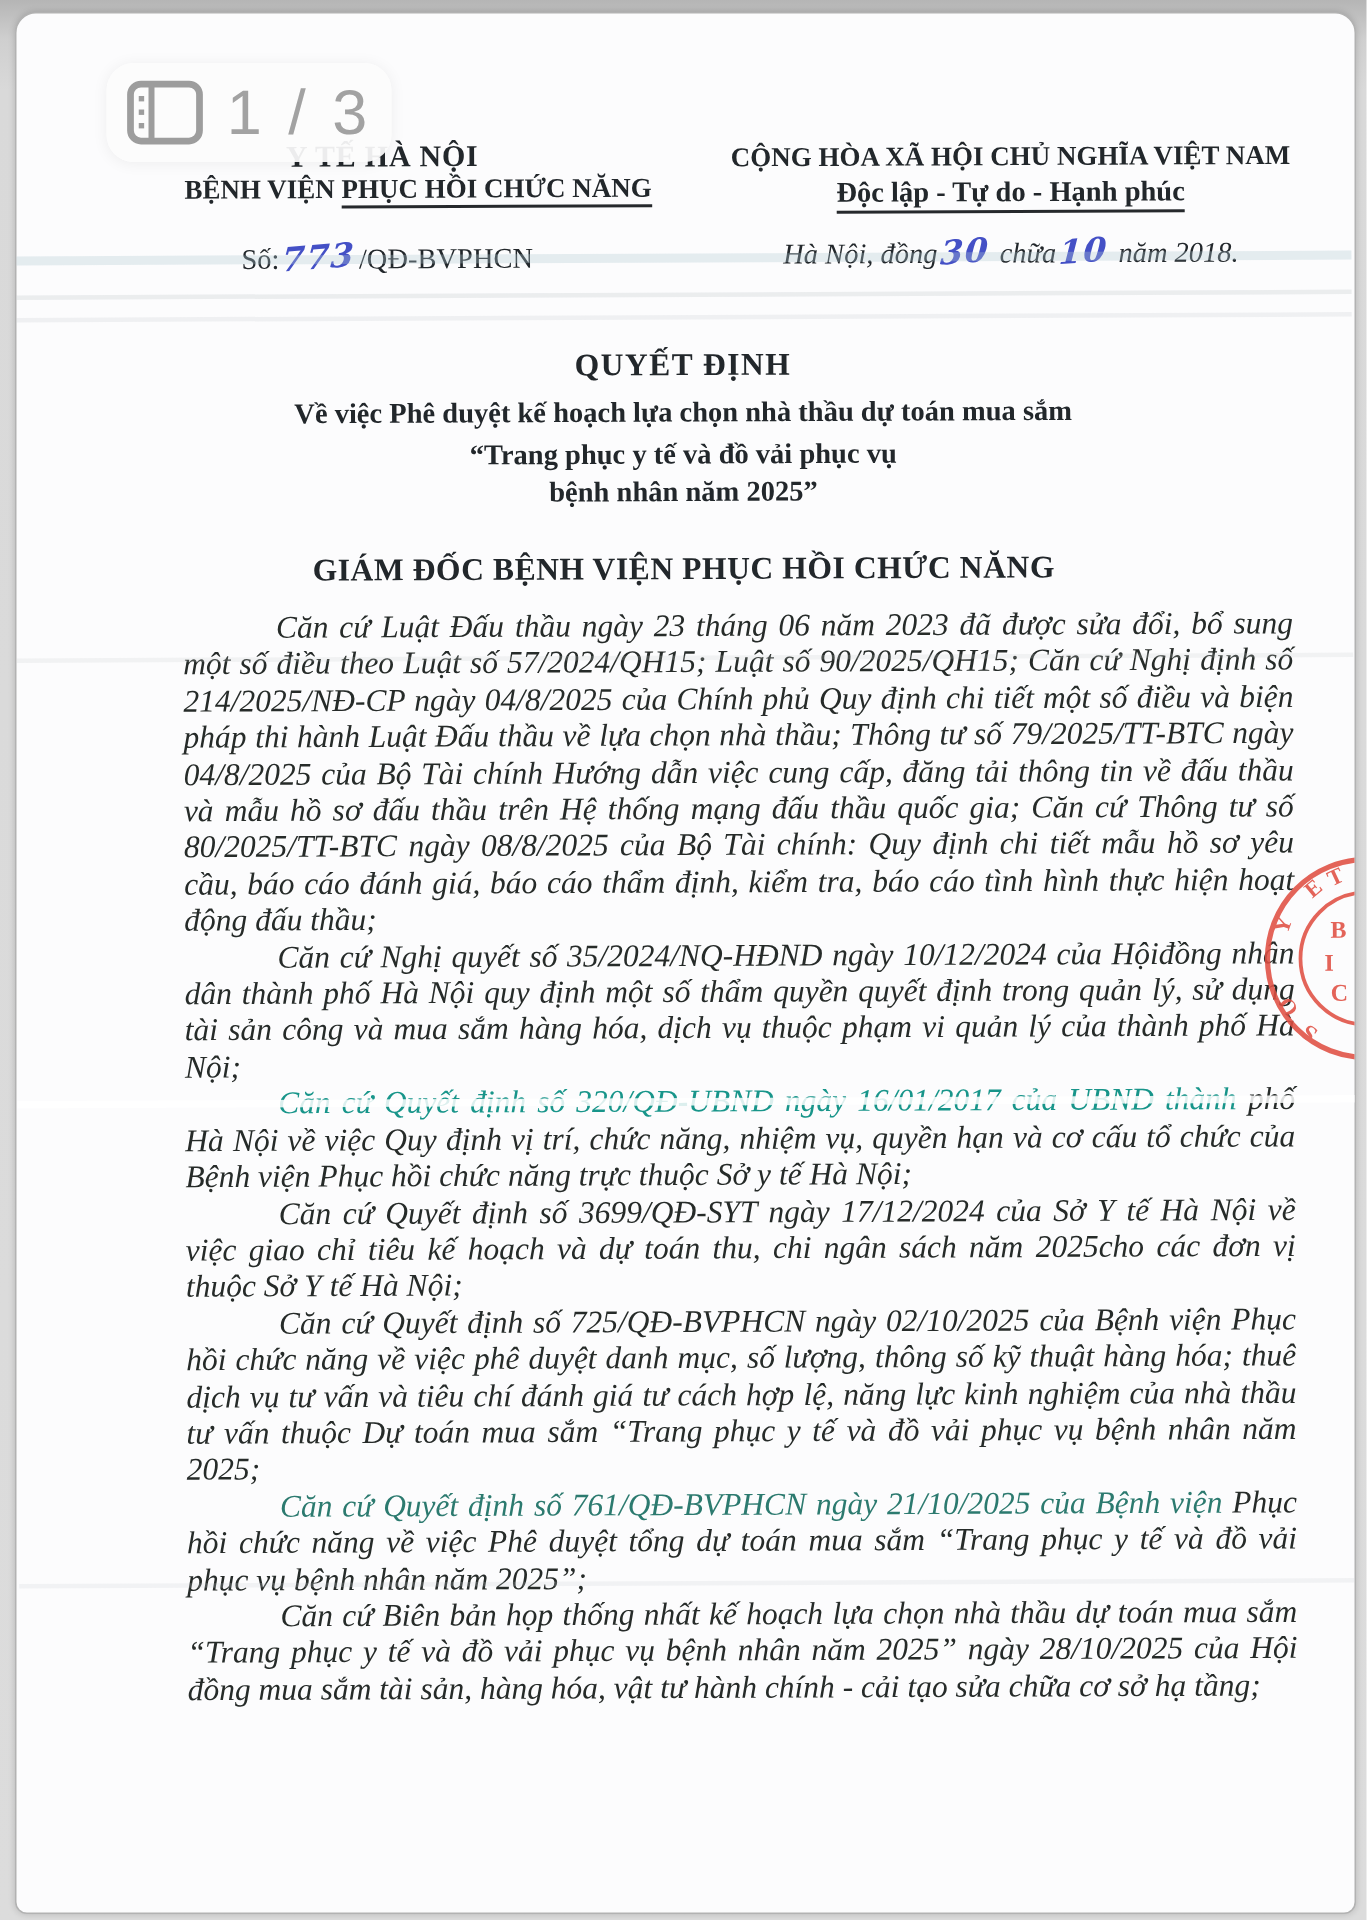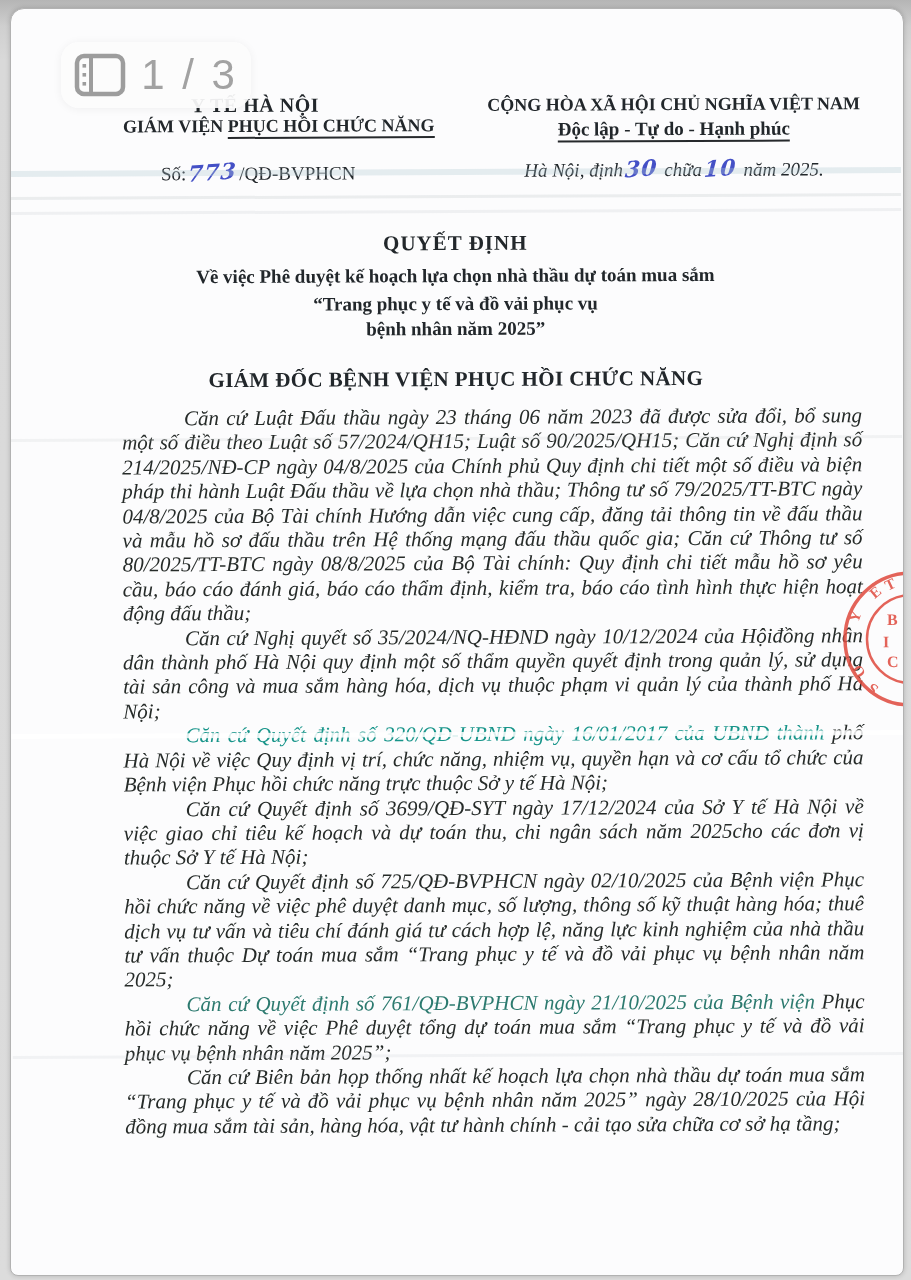--- a/index.html
+++ b/index.html
@@ -18,7 +18,7 @@
 
   
   .indicator{
-    position:absolute;left:50px;top:33px;width:190px;height:66px;z-index:6;
+    position:absolute;left:60px;top:33px;width:190px;height:66px;z-index:6;
     background:rgba(252,252,252,.93);border-radius:18px;
     display:flex;align-items:center;justify-content:center;gap:15px;
     box-shadow:0 1px 10px rgba(0,0,0,.06);

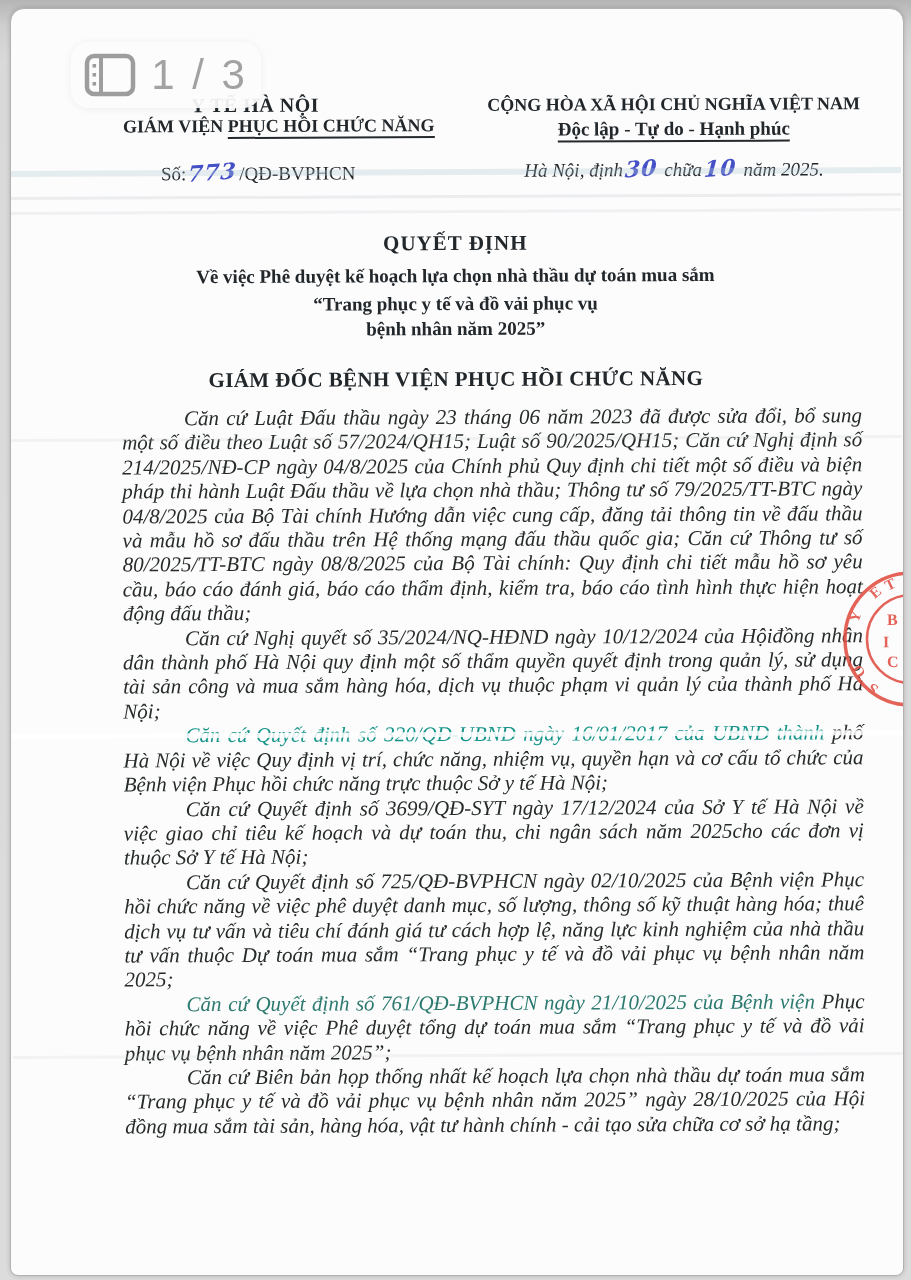--- a/index.html
+++ b/index.html
@@ -71,7 +71,7 @@
   <div class="doc">
 
     <div class="abs hl1">Y TẾ HÀ NỘI</div>
-    <div class="abs hl2"><span>GIÁM VIỆN </span><span class="uline">PHỤC HỒI CHỨC NĂNG</span></div>
+    <div class="abs hl2"><span>BỆNH VIỆN </span><span class="uline">PHỤC HỒI CHỨC NĂNG</span></div>
     <div class="abs soline"><span>Số:</span><span class="hand">773</span><span>/QĐ-BVPHCN</span></div>
 
     <div class="abs hr1">CỘNG HÒA XÃ HỘI CHỦ NGHĨA VIỆT NAM</div>

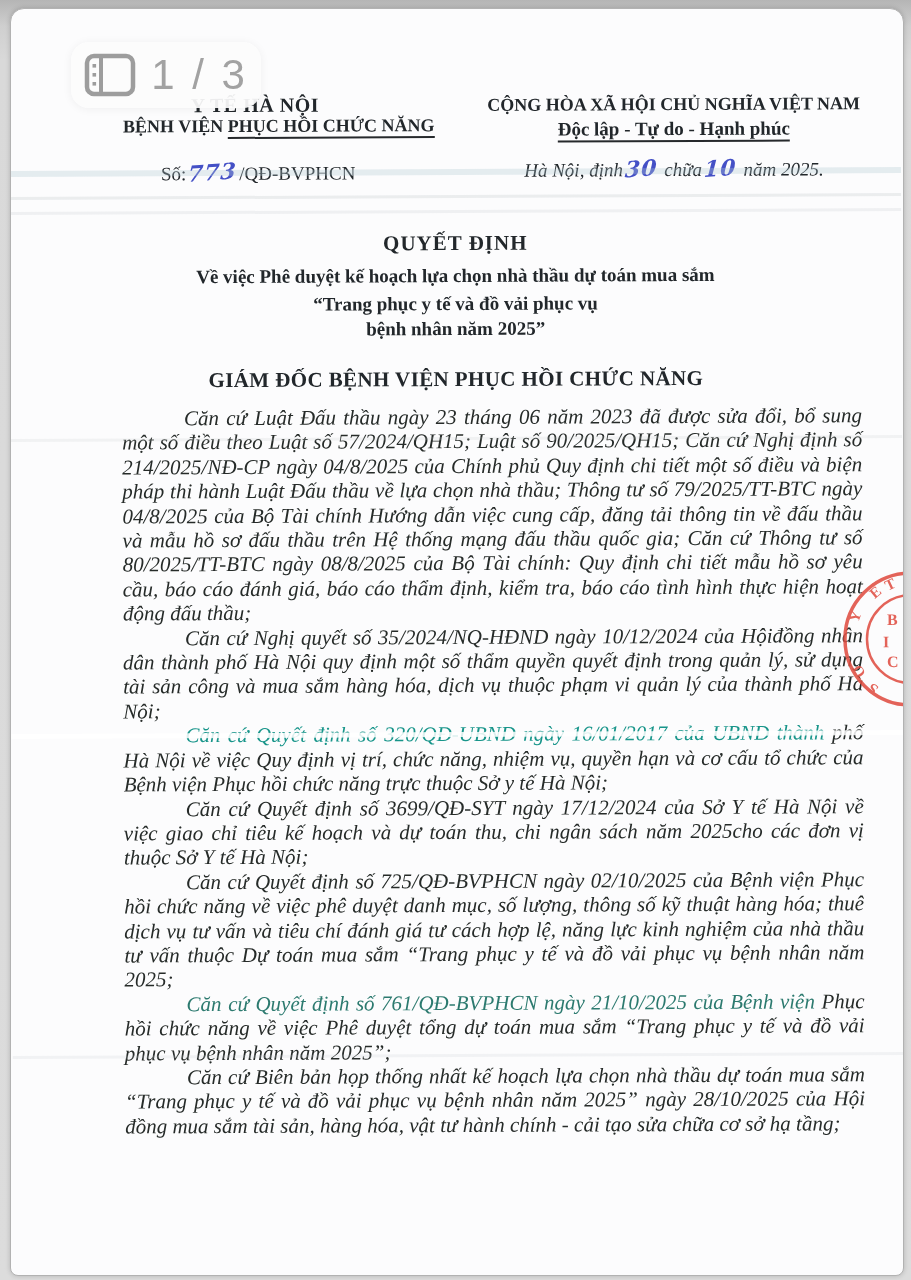--- a/index.html
+++ b/index.html
@@ -76,7 +76,7 @@
 
     <div class="abs hr1">CỘNG HÒA XÃ HỘI CHỦ NGHĨA VIỆT NAM</div>
     <div class="abs hr2"><span class="uline">Độc lập - Tự do - Hạnh phúc</span></div>
-    <div class="abs dateline"><span>Hà Nội, định</span><span class="hand">30</span> <span>chữa</span><span class="hand">10</span> <span>năm 2025.</span></div>
+    <div class="abs dateline"><span>Hà Nội, đồng</span><span class="hand">30</span> <span>chữa</span><span class="hand">10</span> <span>năm 2025.</span></div>
 
     <div class="abs t1">QUYẾT ĐỊNH</div>
     <div class="abs t2">Về việc Phê duyệt kế hoạch lựa chọn nhà thầu dự toán mua sắm</div>

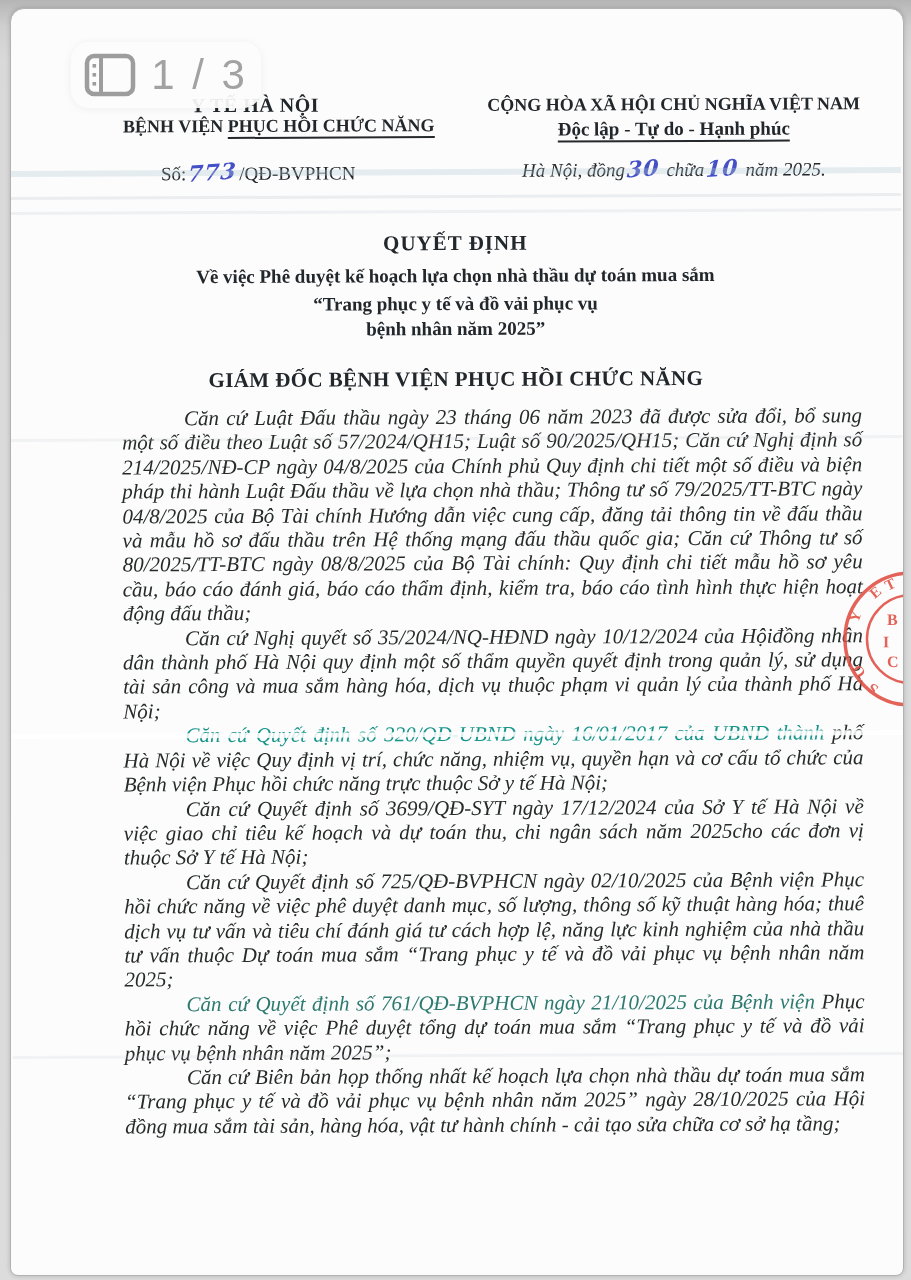--- a/index.html
+++ b/index.html
@@ -76,7 +76,7 @@
 
     <div class="abs hr1">CỘNG HÒA XÃ HỘI CHỦ NGHĨA VIỆT NAM</div>
     <div class="abs hr2"><span class="uline">Độc lập - Tự do - Hạnh phúc</span></div>
-    <div class="abs dateline"><span>Hà Nội, đồng</span><span class="hand">30</span> <span>chữa</span><span class="hand">10</span> <span>năm 2025.</span></div>
+    <div class="abs dateline"><span>Hà Nội, đồng</span><span class="hand">30</span> <span>chữa</span><span class="hand">10</span> <span>năm 2018.</span></div>
 
     <div class="abs t1">QUYẾT ĐỊNH</div>
     <div class="abs t2">Về việc Phê duyệt kế hoạch lựa chọn nhà thầu dự toán mua sắm</div>

